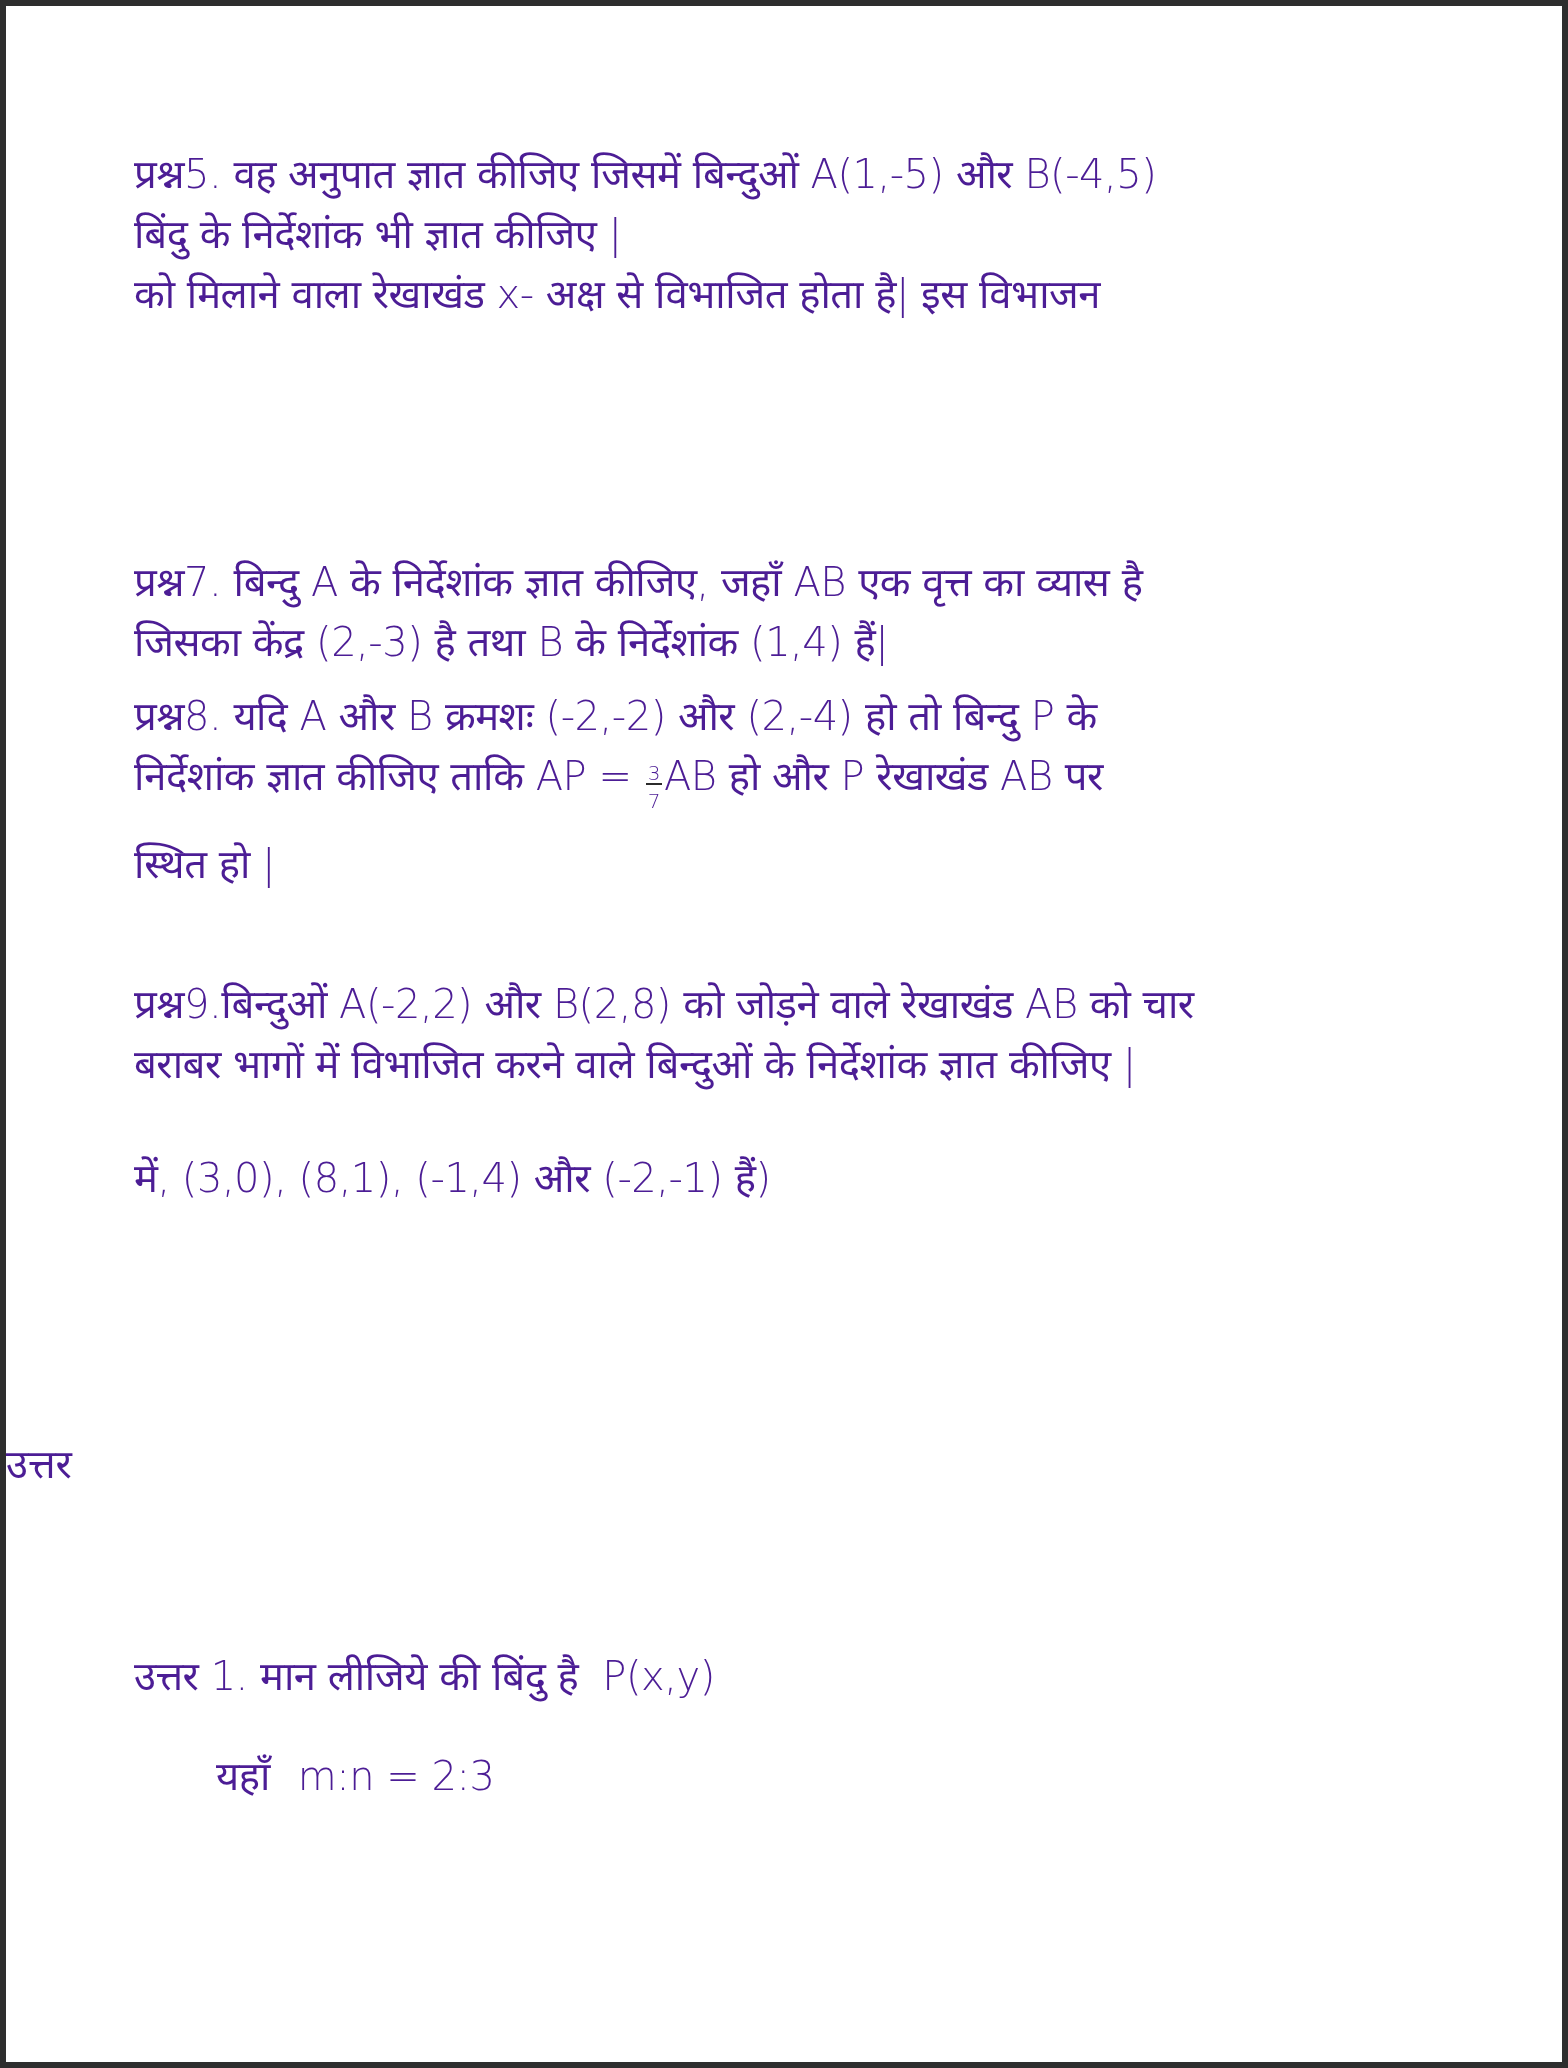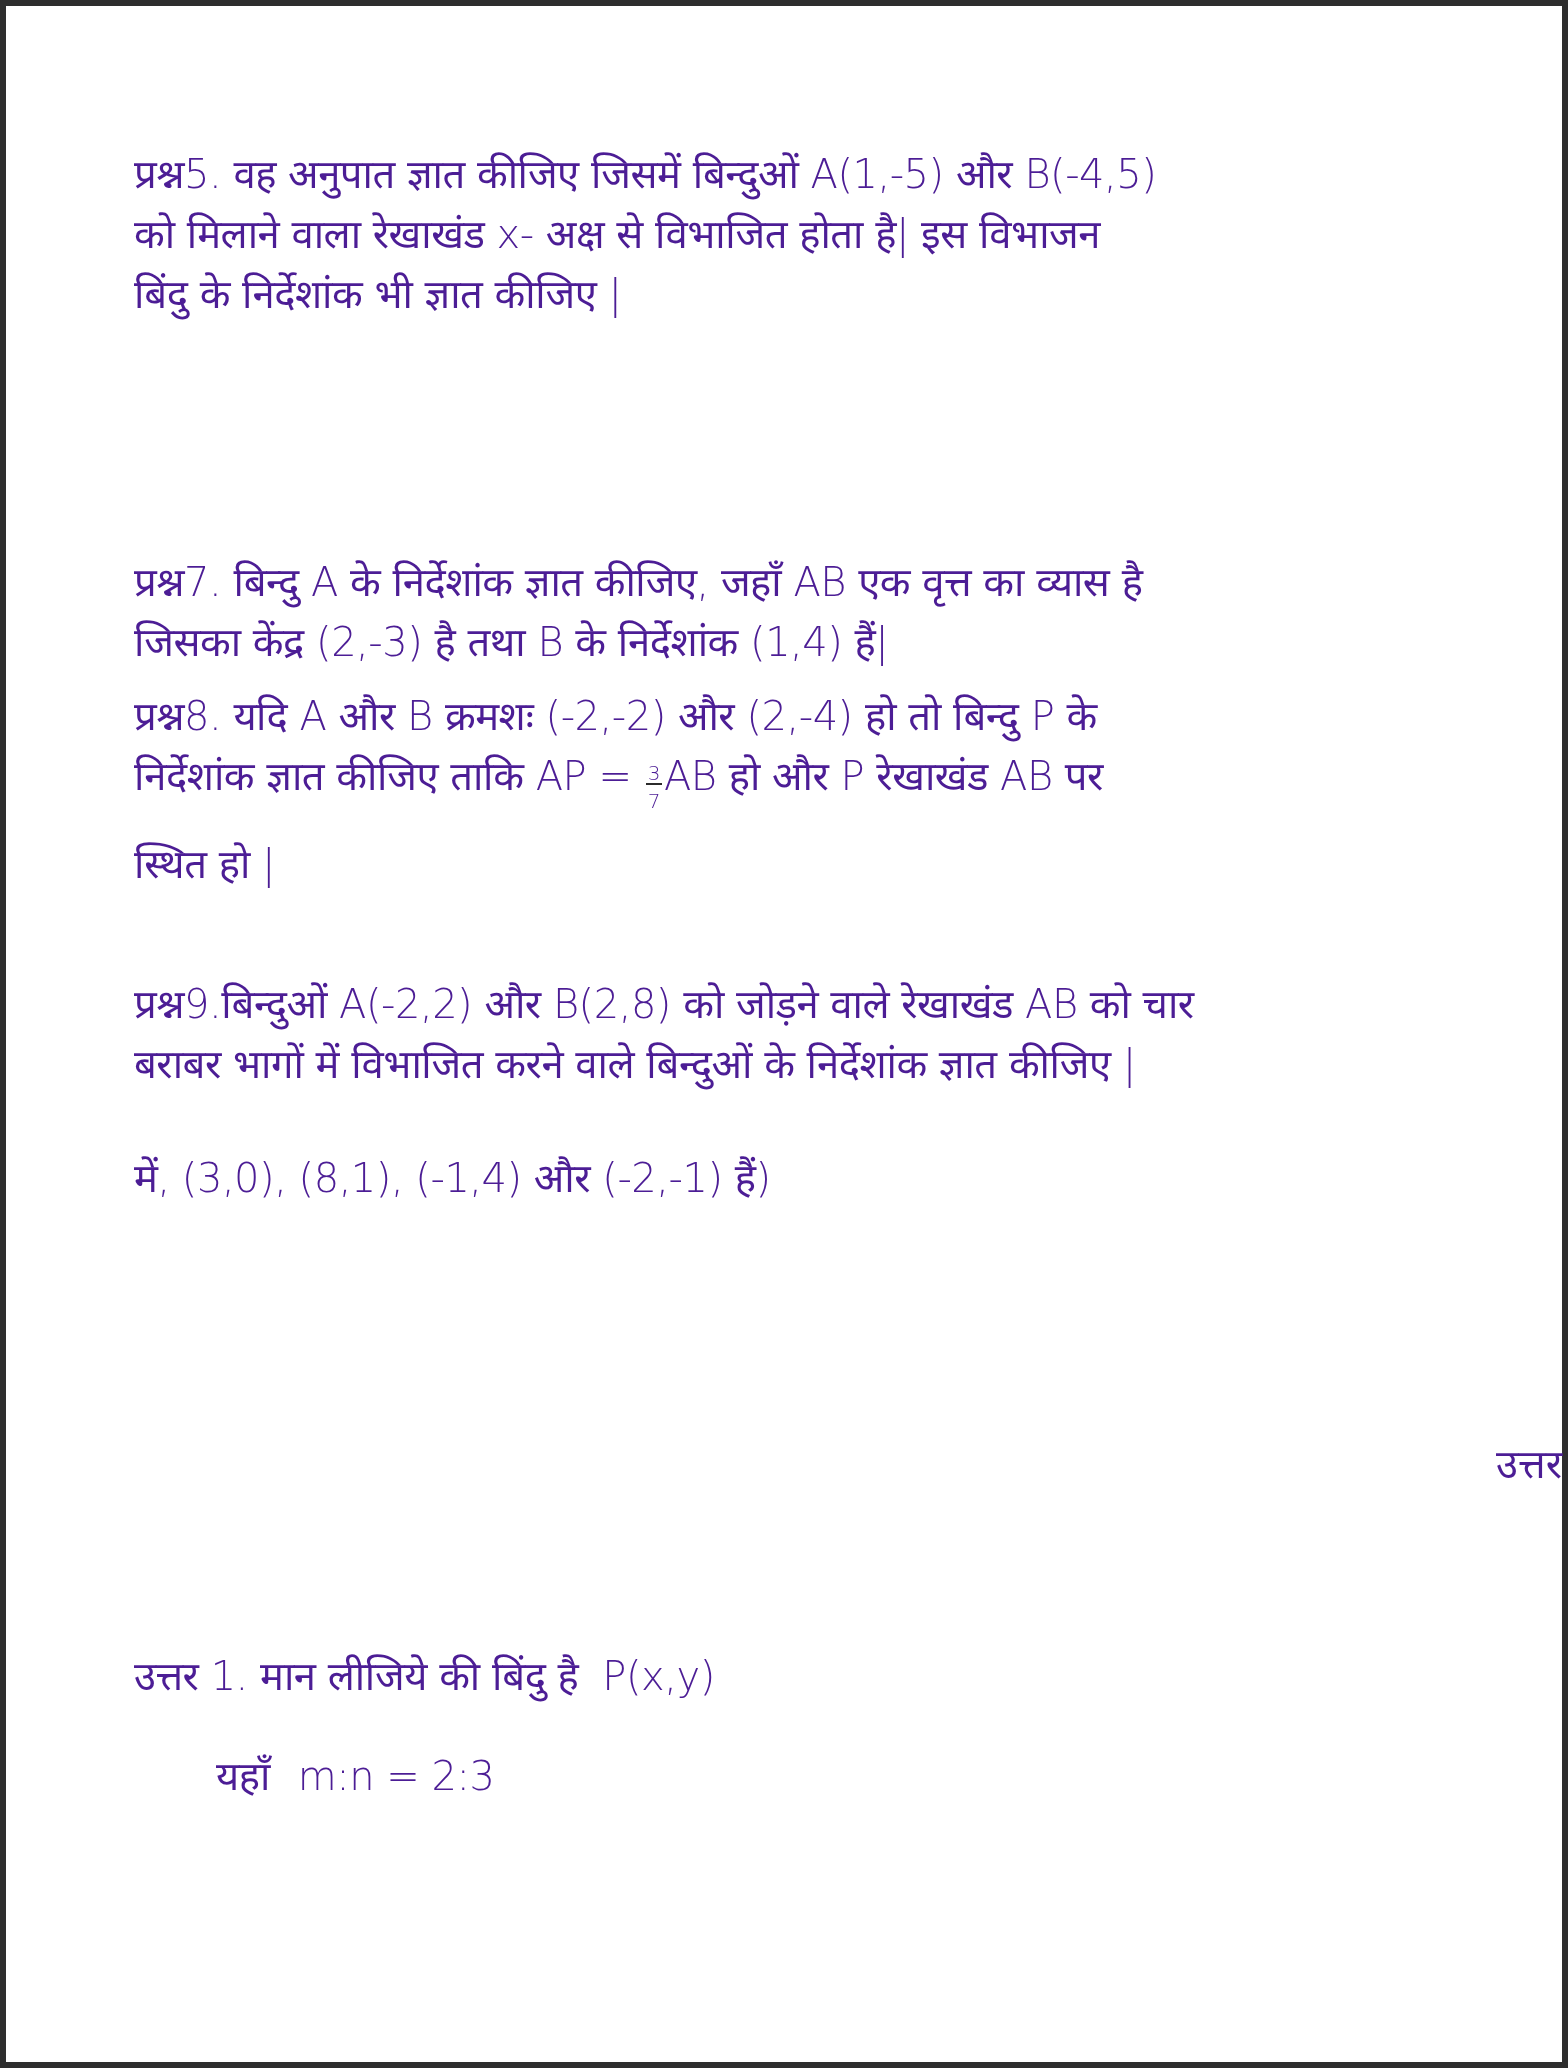--- a/index.html
+++ b/index.html
@@ -70,8 +70,8 @@
 
   <p class="para" style="top:138px;">
     <span class="line">प्रश्न5. वह अनुपात ज्ञात कीजिए जिसमें बिन्दुओं A(1,-5) और B(-4,5)</span>
+    <span class="line">बिंदु के निर्देशांक भी ज्ञात कीजिए |</span>
     <span class="line">को मिलाने वाला रेखाखंड x- अक्ष से विभाजित होता है| इस विभाजन</span>
-    <span class="line">बिंदु के निर्देशांक भी ज्ञात कीजिए |</span>
   </p>
 
 

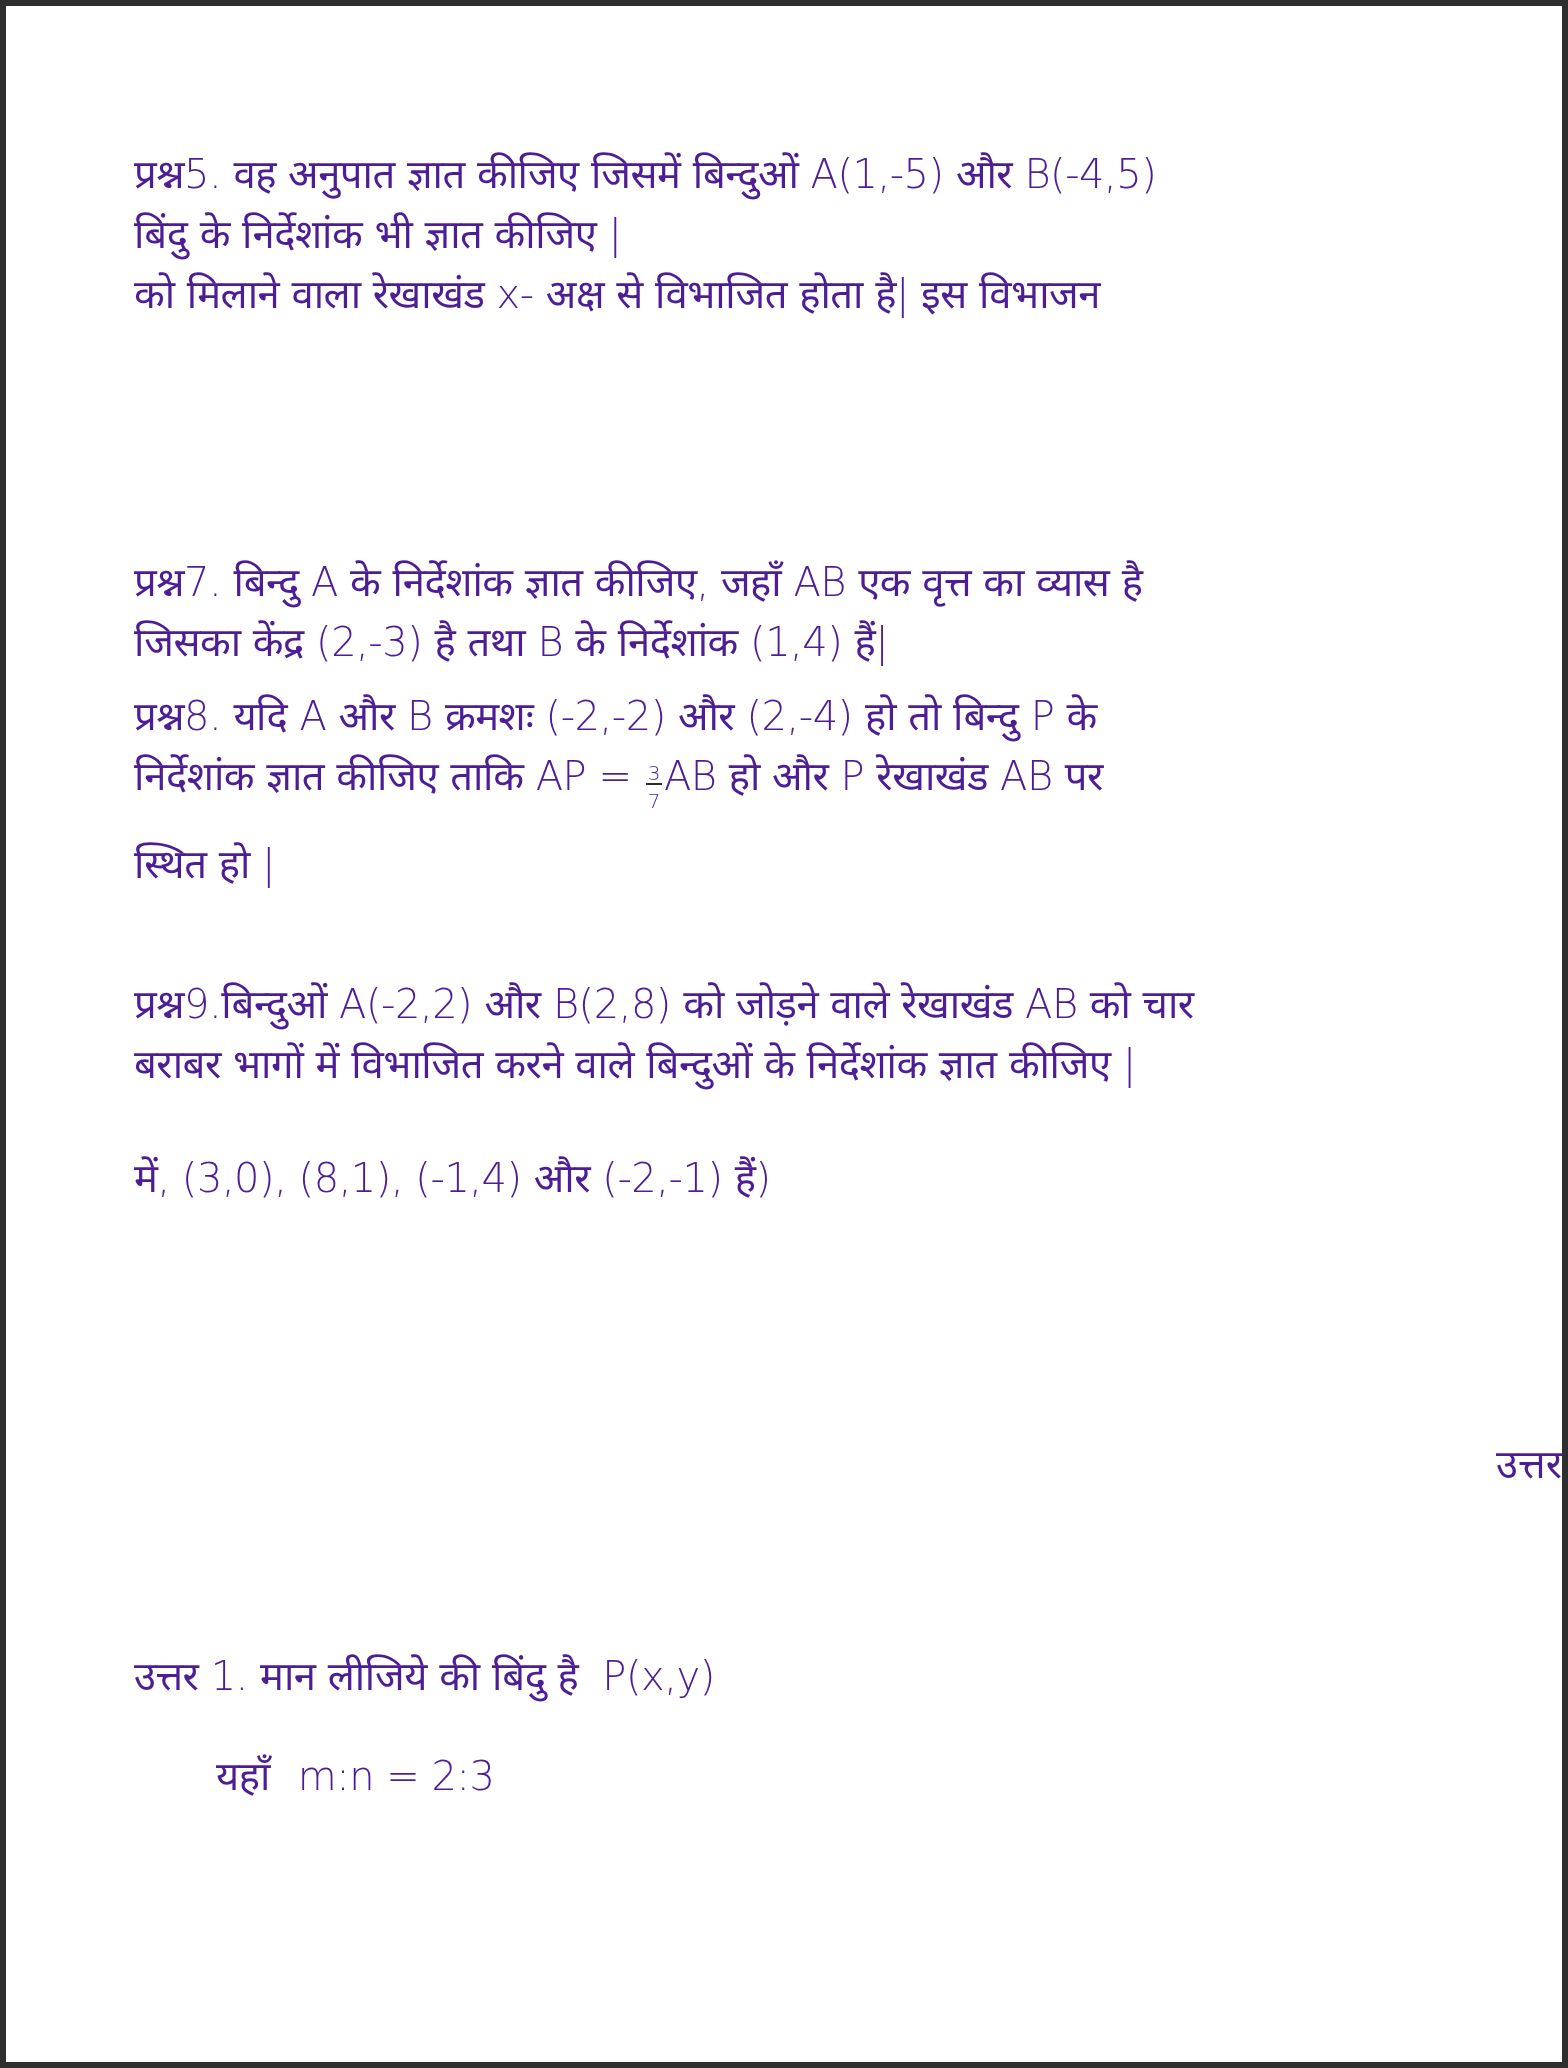--- a/index.html
+++ b/index.html
@@ -54,7 +54,7 @@
       left: 0;
       width: 1556px;
       top: 1428px;
-      text-align: right;
+      text-align: left;
       font-size: 40px;
       line-height: 60px;
       font-weight: 300;

